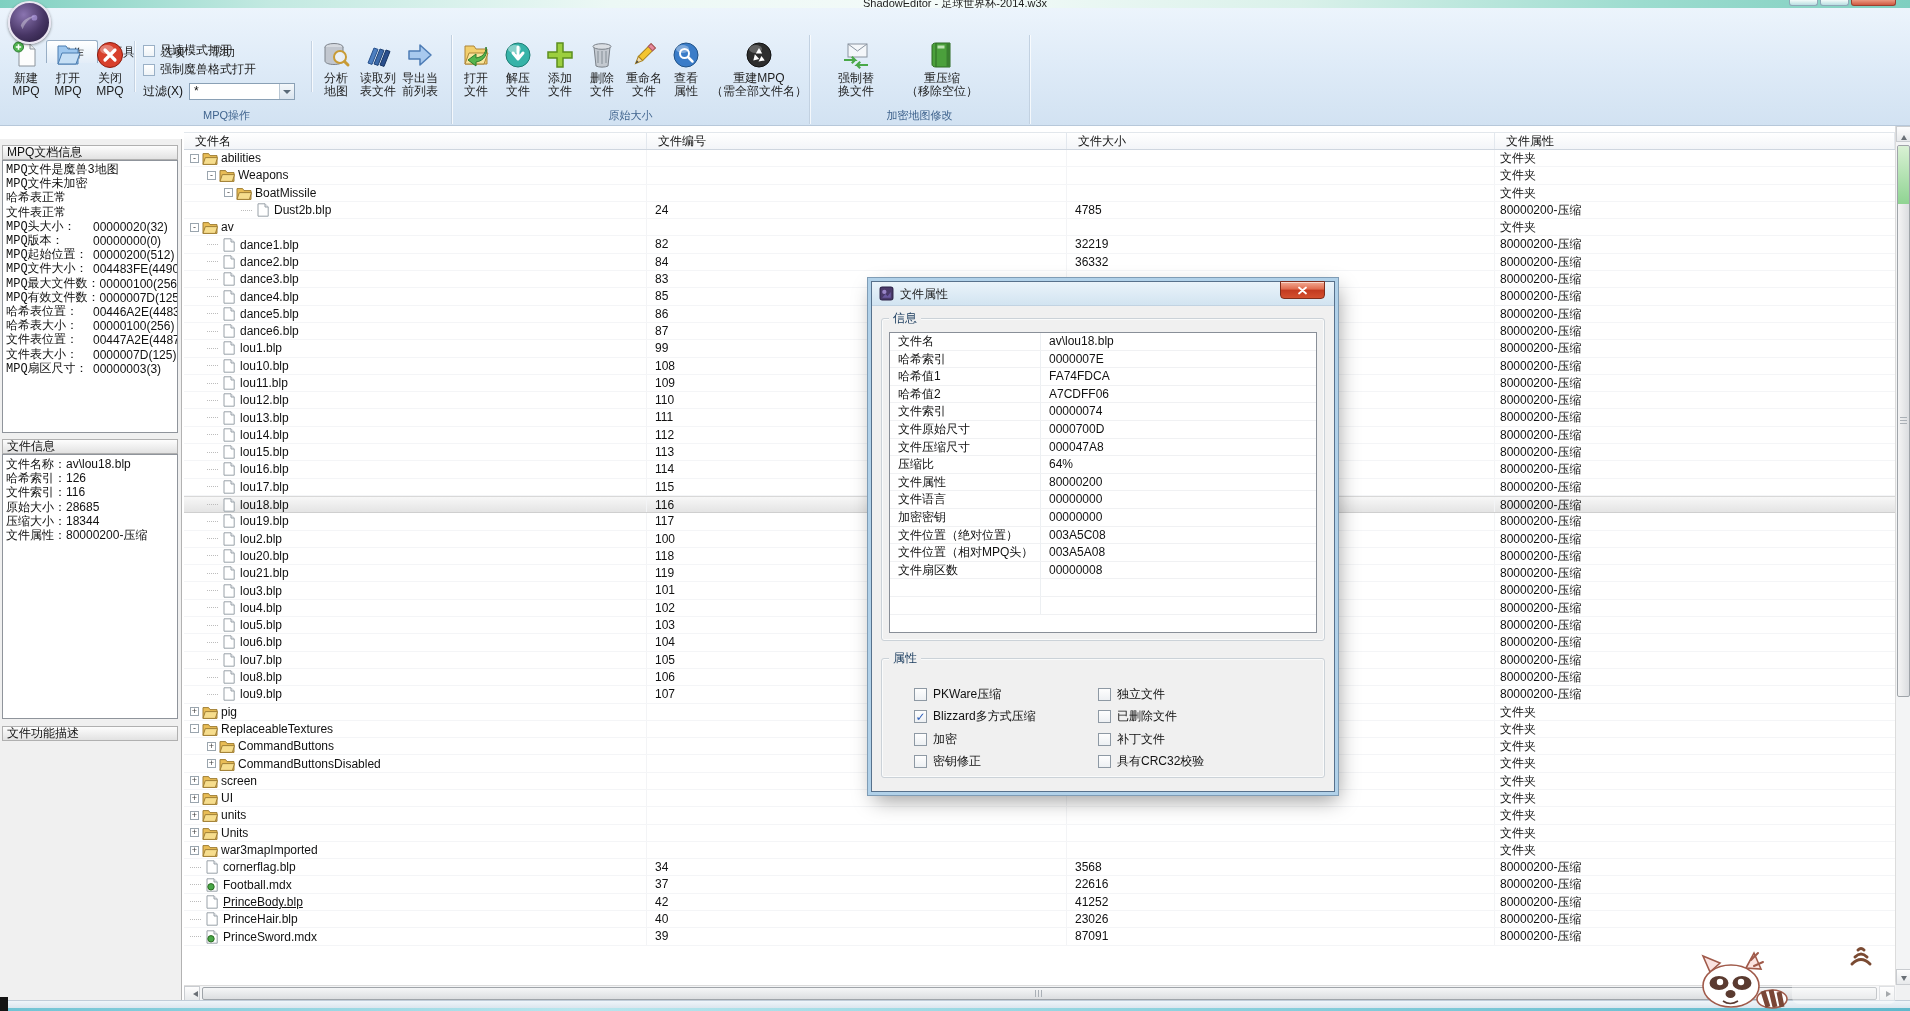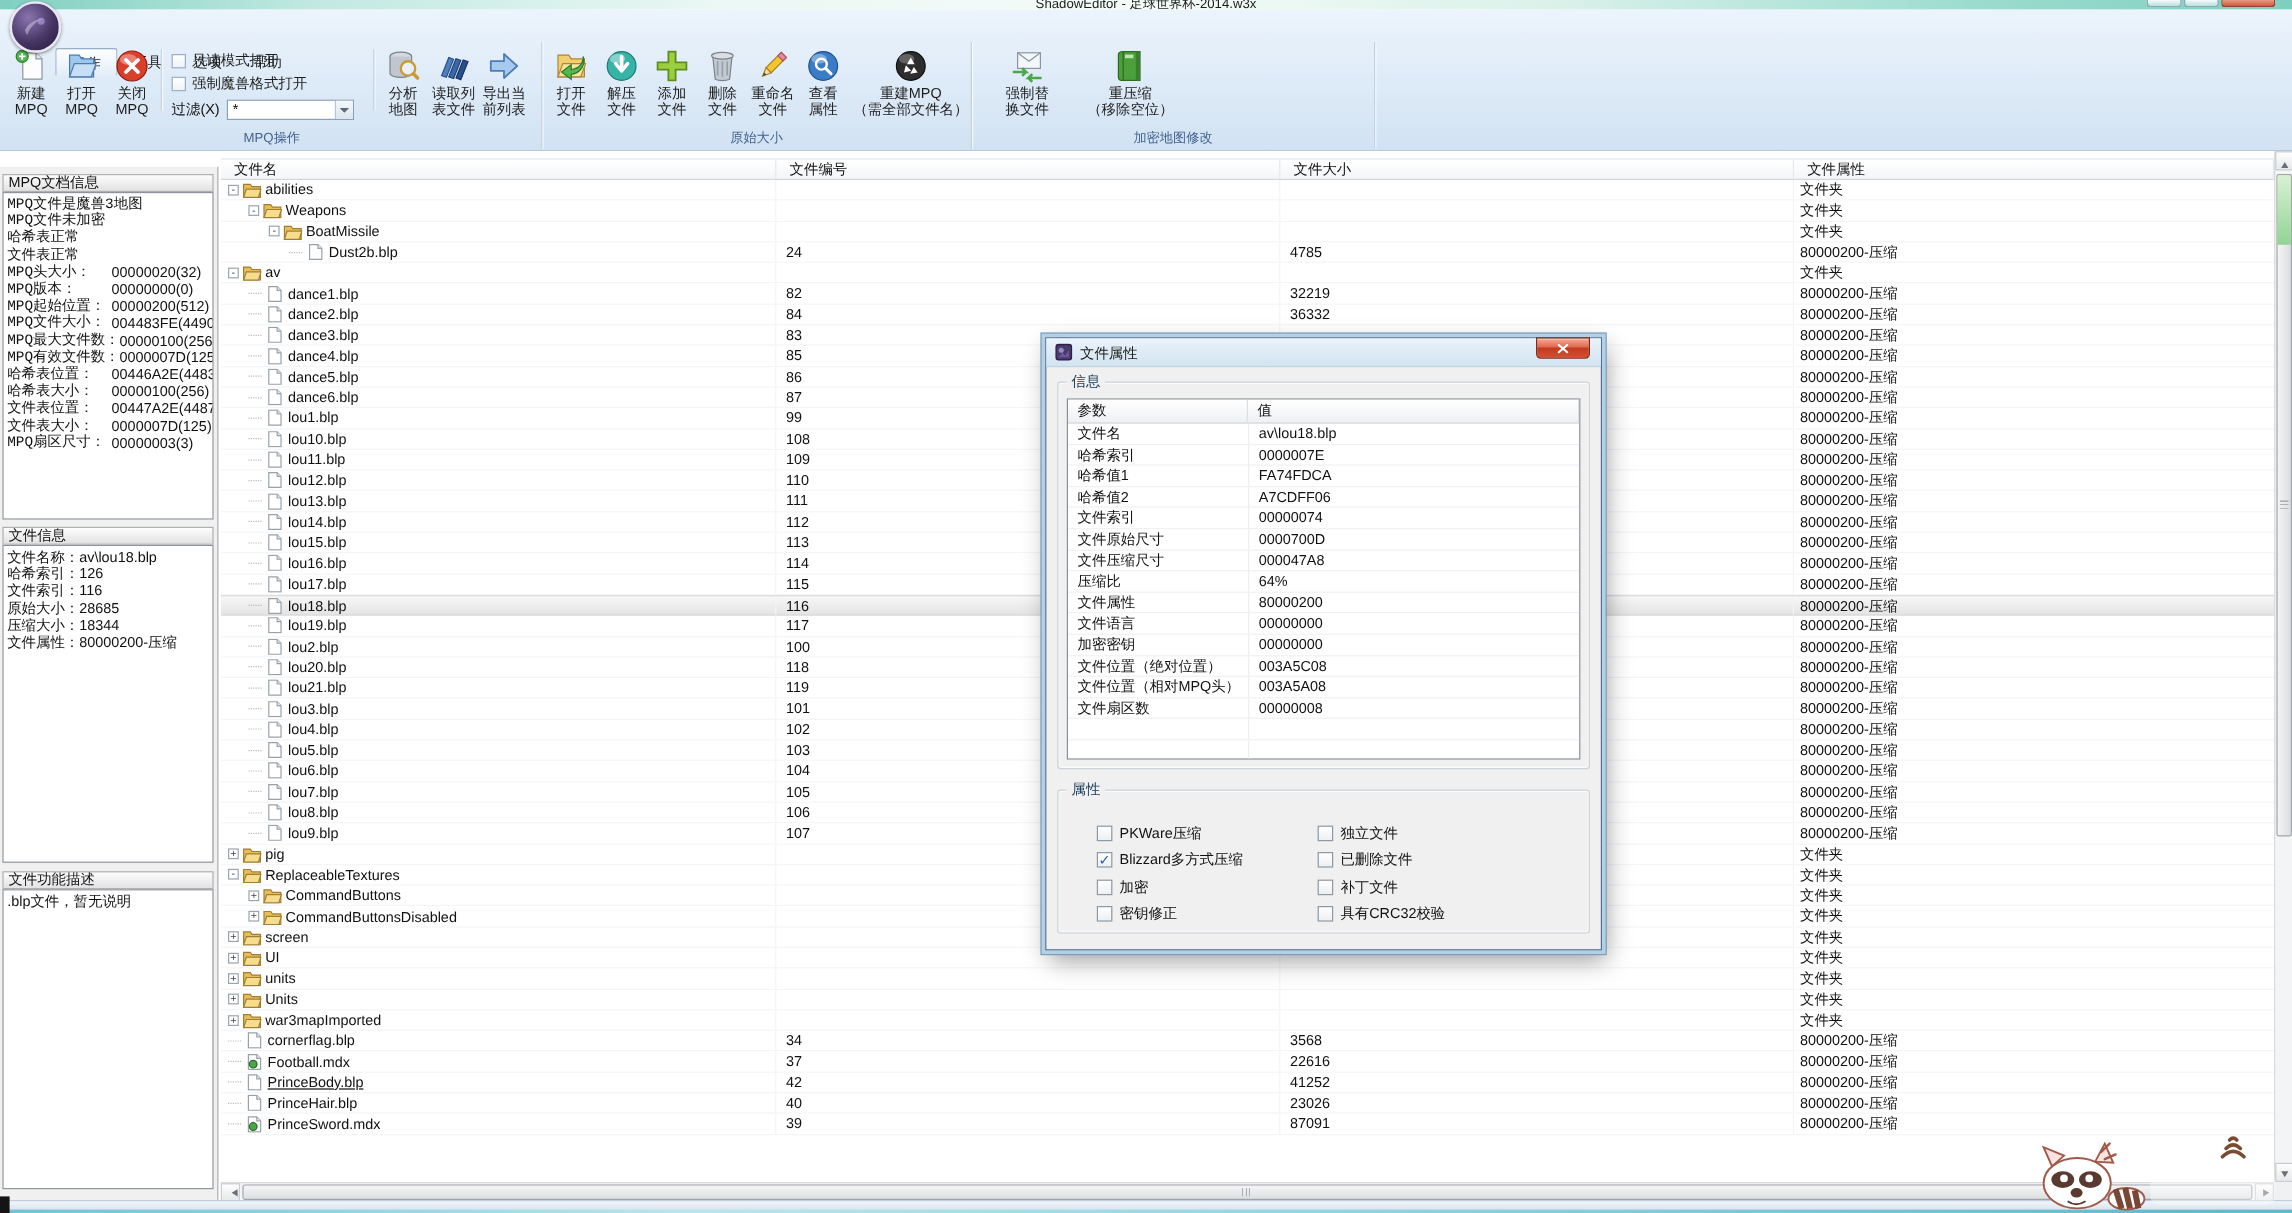--- a/index.html
+++ b/index.html
@@ -24,7 +24,7 @@
   .tab.active{background:linear-gradient(#ffffff,#f1f7fc 45%,#e3edf8);border:1px solid #98aec5;border-bottom:none;border-radius:2.5px 2.5px 0 0;}
   .rbody{position:absolute;left:2px;top:27px;bottom:1px;right:2px;display:flex;}
   .rgroup{position:relative;height:100%;border-right:1px solid #c2d1e1;box-shadow:1px 0 0 rgba(255,255,255,.75);padding:2px 3px 16px;display:flex;align-items:flex-start;}
-  .rgroup.g0{width:450px}.rgroup.g1{width:358px}.rgroup.g2{width:336px}
+  .rgroup.g0{width:450px}.rgroup.g1{width:358px}.rgroup.g2{width:220px}
   .rgroup-label{position:absolute;left:0;right:0;bottom:1px;height:14px;text-align:center;color:#40648e;font-size:11px;line-height:13px;}
   .rbtn{width:42px;display:flex;flex-direction:column;align-items:center;padding-top:3px;flex:none;}
   .rbtn.wide{width:auto;min-width:86px;padding:3px 4px 0;}

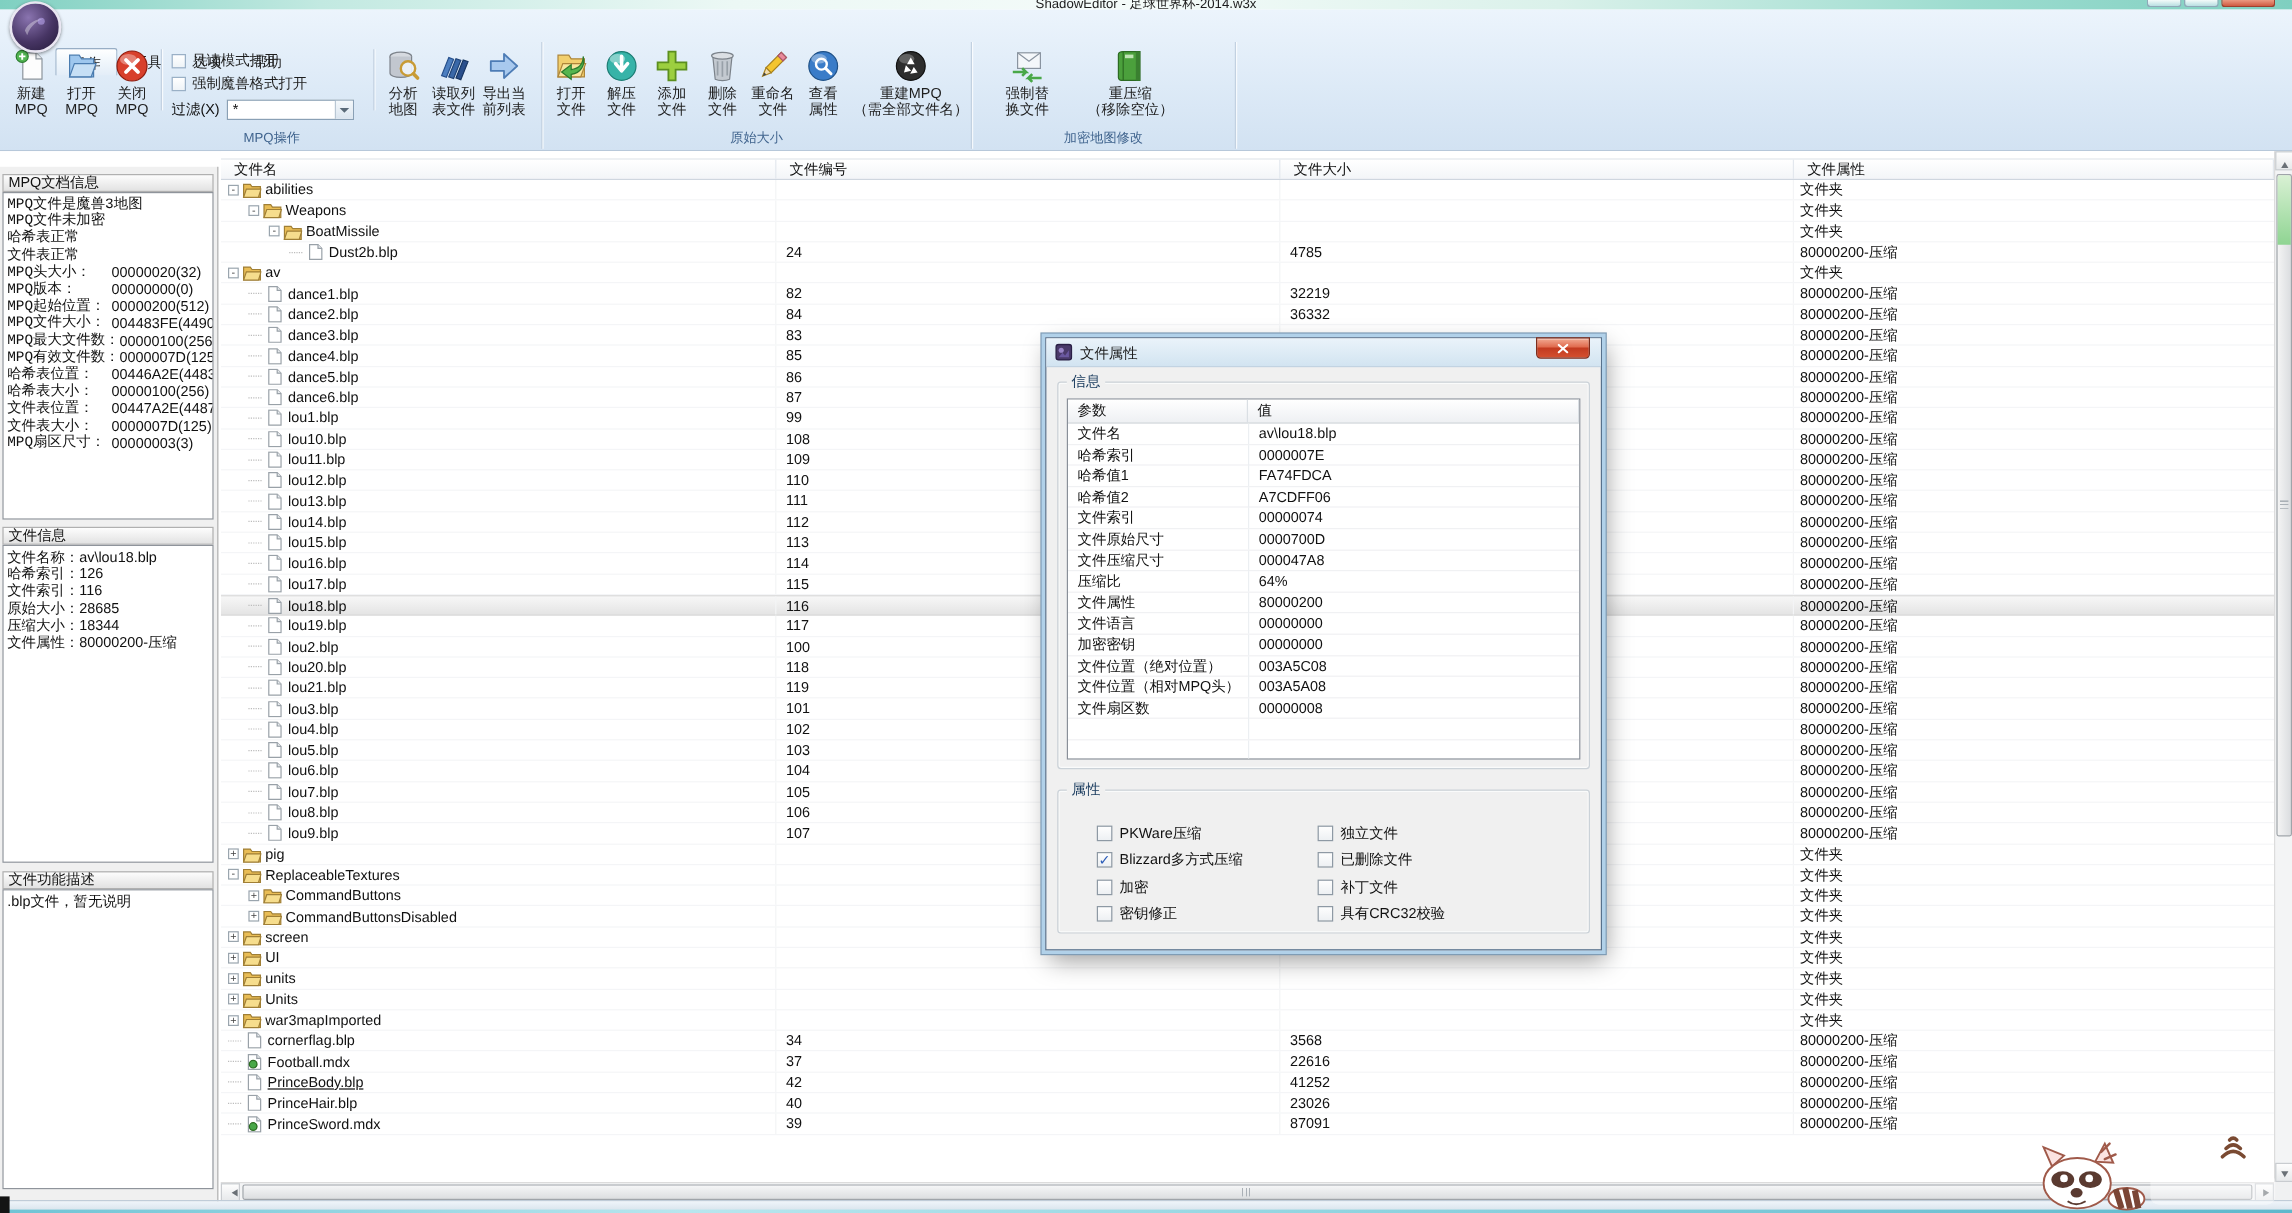--- a/index.html
+++ b/index.html
@@ -1223,10 +1223,6 @@
   <div class="grp info">
     <span class="grp-label">信息</span>
     <div class="lv">
-      <div class="lv-head">
-        <span>参数</span>
-        <span>值</span>
-      </div>
       <div id="dlgRows">
           <div class="lrow">
             <span class="p">文件名</span>

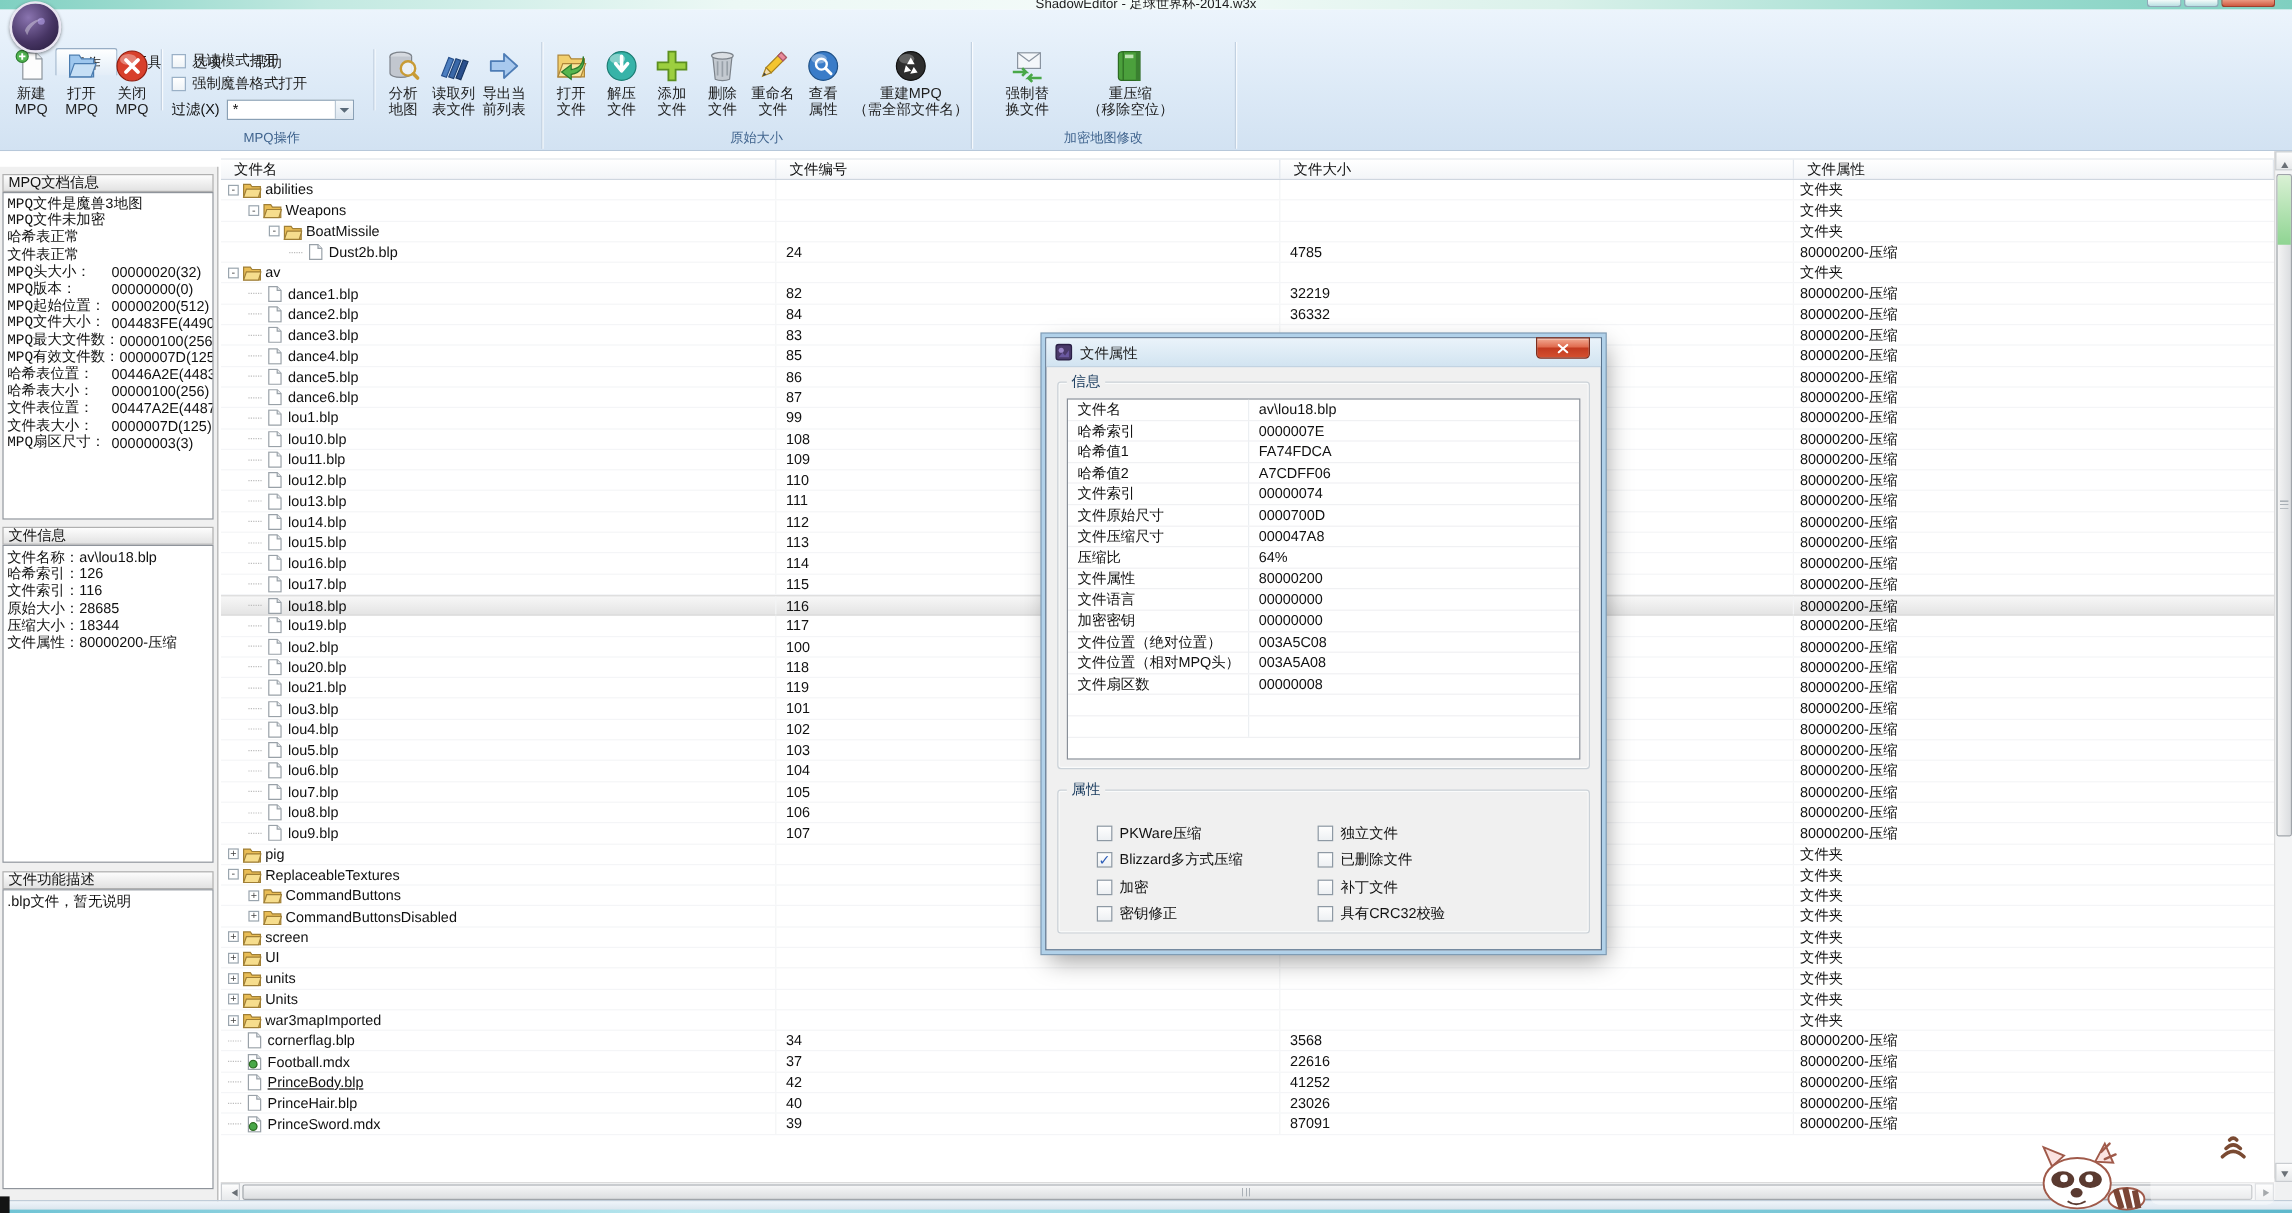--- a/index.html
+++ b/index.html
@@ -464,11 +464,6 @@
         </div>
       </div>
     <div class="phead" style="top:587px">文件功能描述</div>
-    <div class="pbox" style="top:602px;height:250px">
-      <div class="iline">
-          <span>.blp文件，暂无说明</span>
-        </div>
-    </div>
   </div>
 
   <div class="table">

